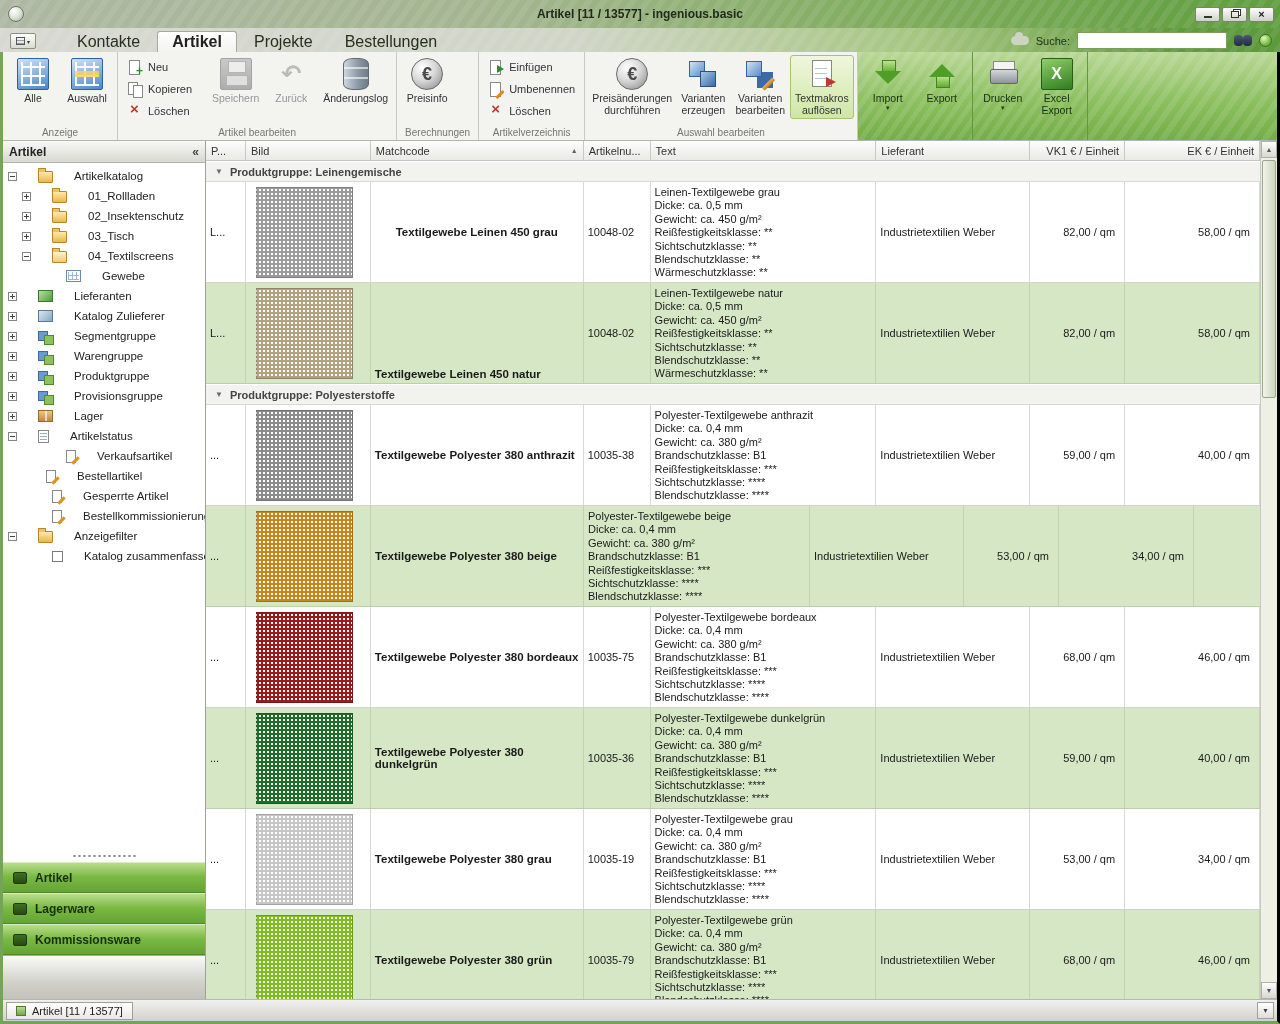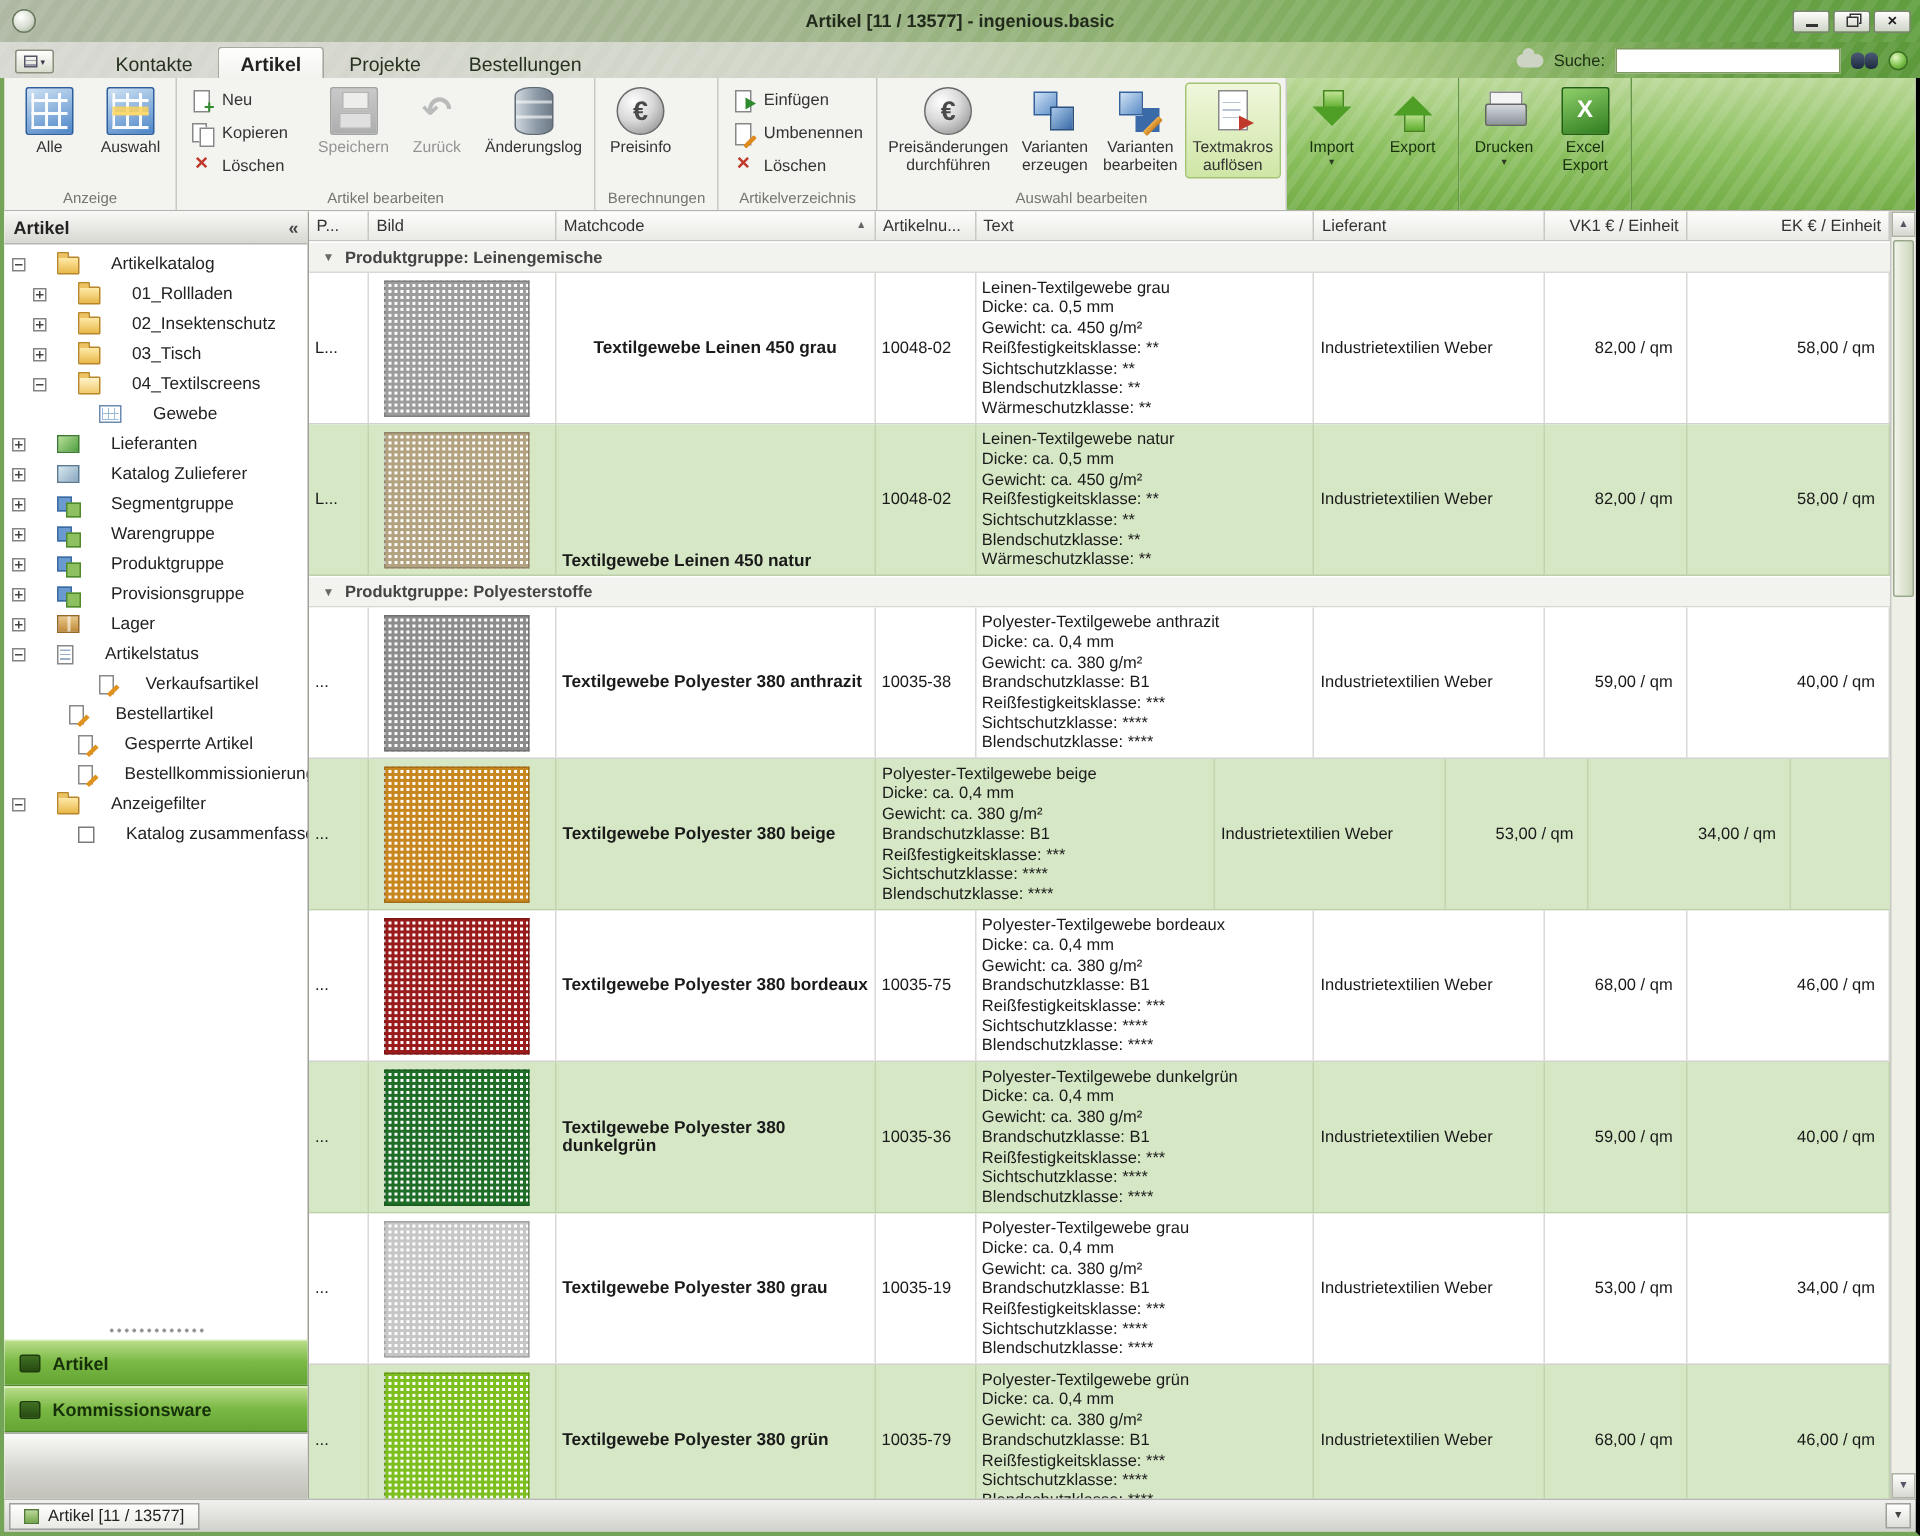--- a/index.html
+++ b/index.html
@@ -35,7 +35,7 @@
   .qa-btn .qgrid { width:9px; height:8px; border:1px solid #556; background:
       repeating-linear-gradient(0deg,#99a 0 1px,transparent 1px 3px); }
   .qa-btn .qarr { font-size:6px; color:#334; }
-  .tab { height:21px; padding:0 14px; display:flex; align-items:center; font-size:13px; color:#26301e;
+  .tab { height:21px; padding:0 14px; display:flex; align-items:center; font-size:16px; color:#26301e;
     border:1px solid transparent; border-bottom:none; border-radius:3px 3px 0 0; margin-right:2px; }
   .tab.active { background:linear-gradient(#ffffff,#f2f2ee); border-color:#a8a8a2; font-weight:bold; color:#222; }
   .searcharea { margin-left:auto; display:flex; align-items:center; gap:7px; padding:0 8px 3px 0; }

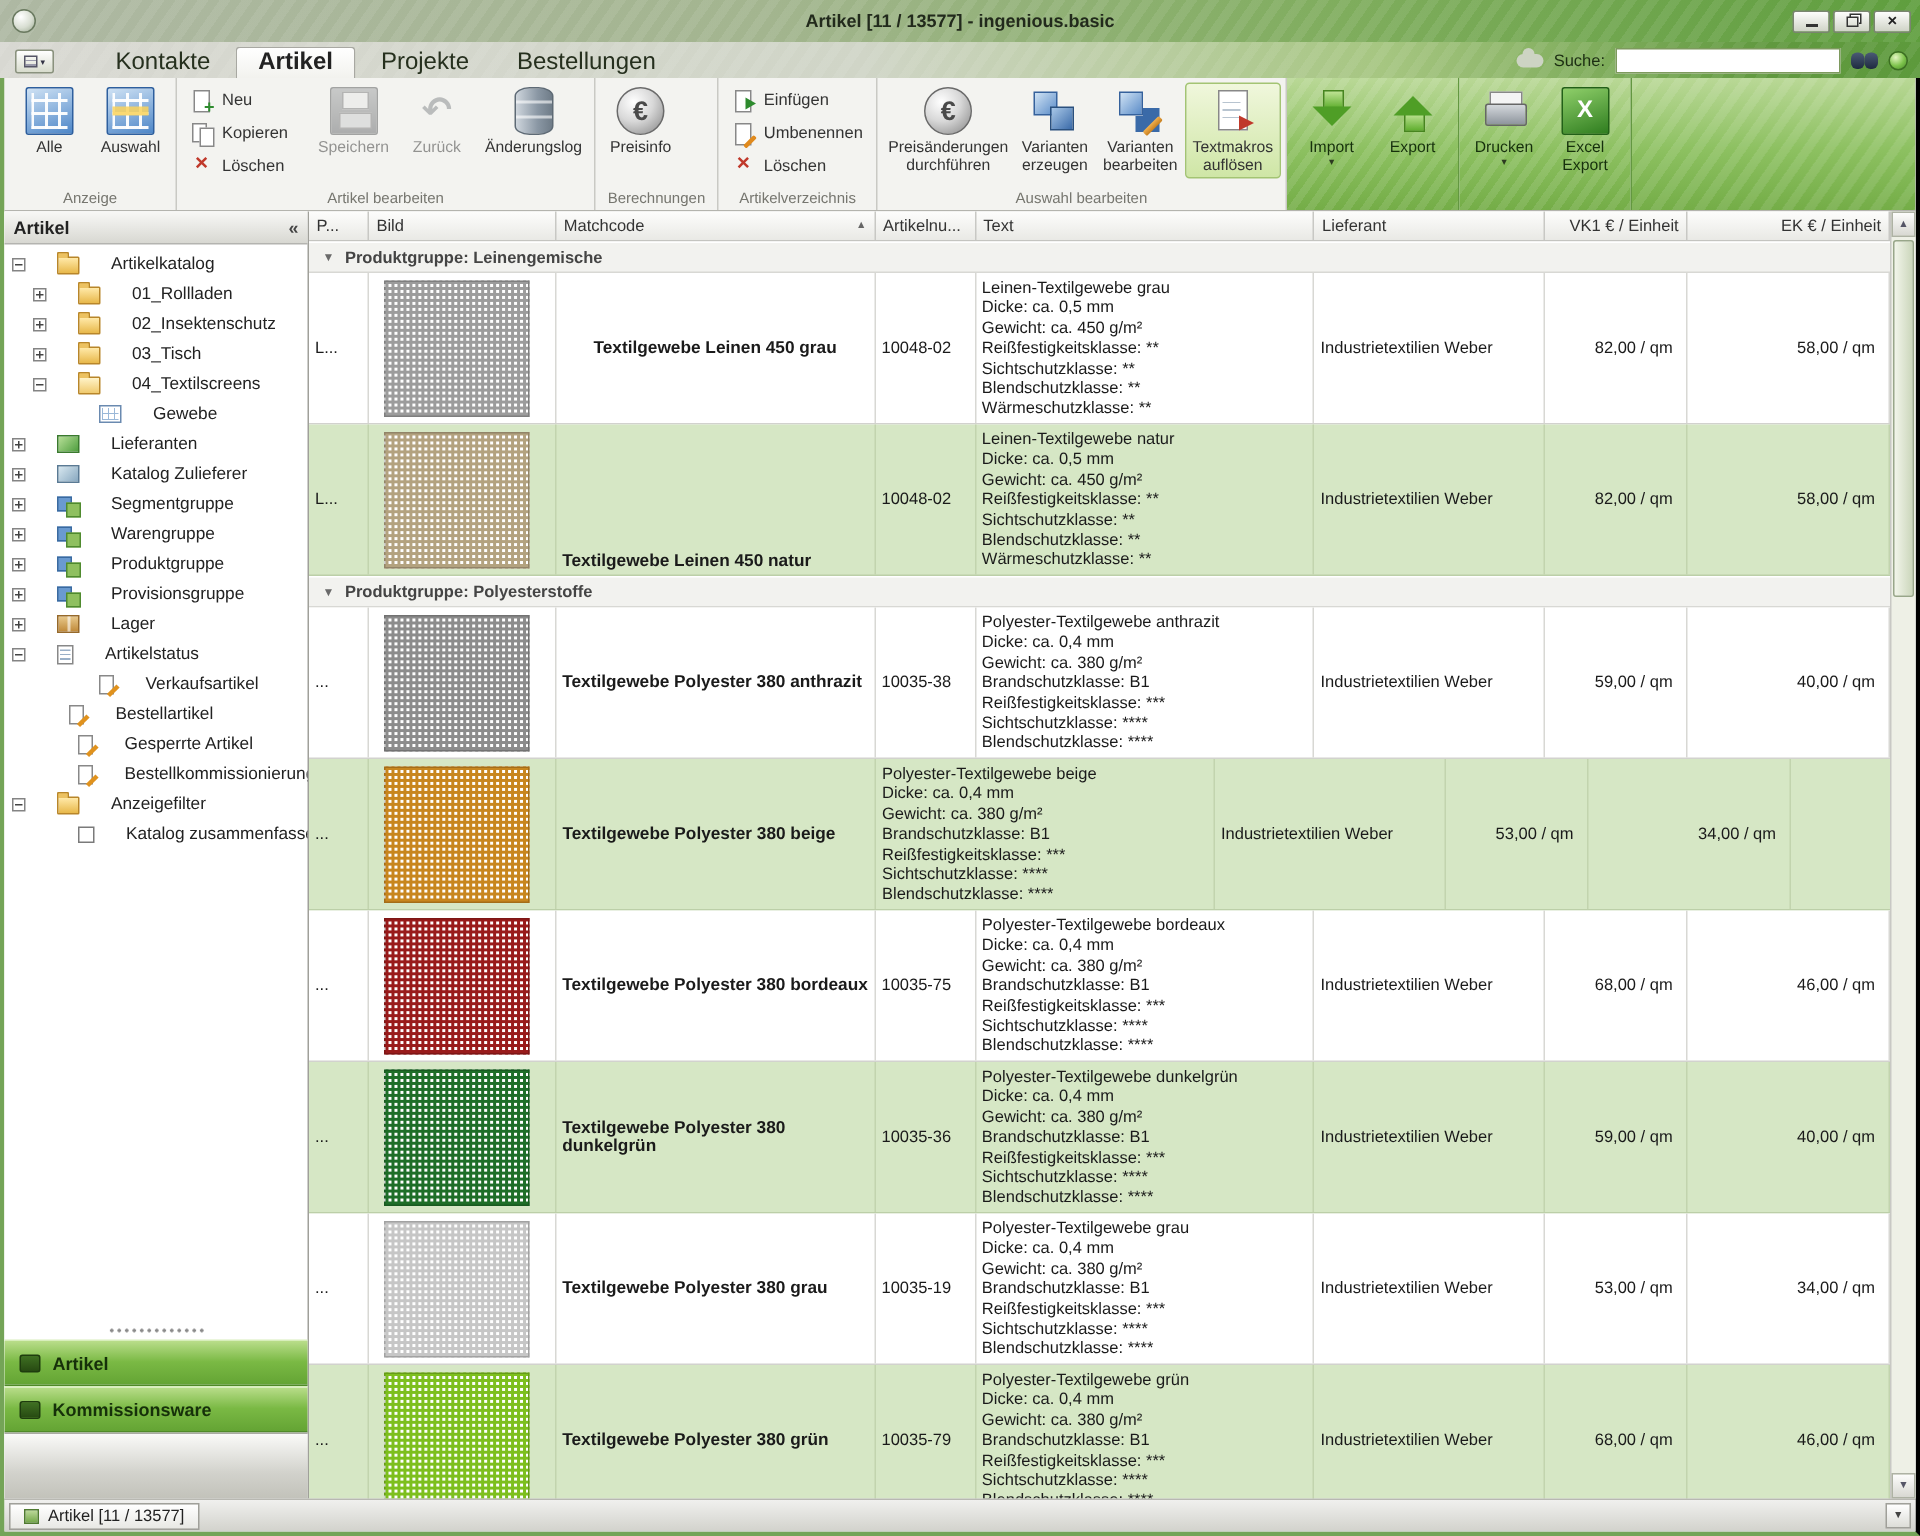--- a/index.html
+++ b/index.html
@@ -489,6 +489,10 @@
           </div>
           <div class="navbtn">
             <span class="nico"></span>
+            <span>Lagerware</span>
+          </div>
+          <div class="navbtn">
+            <span class="nico"></span>
             <span>Kommissionsware</span>
           </div>
         </div>

